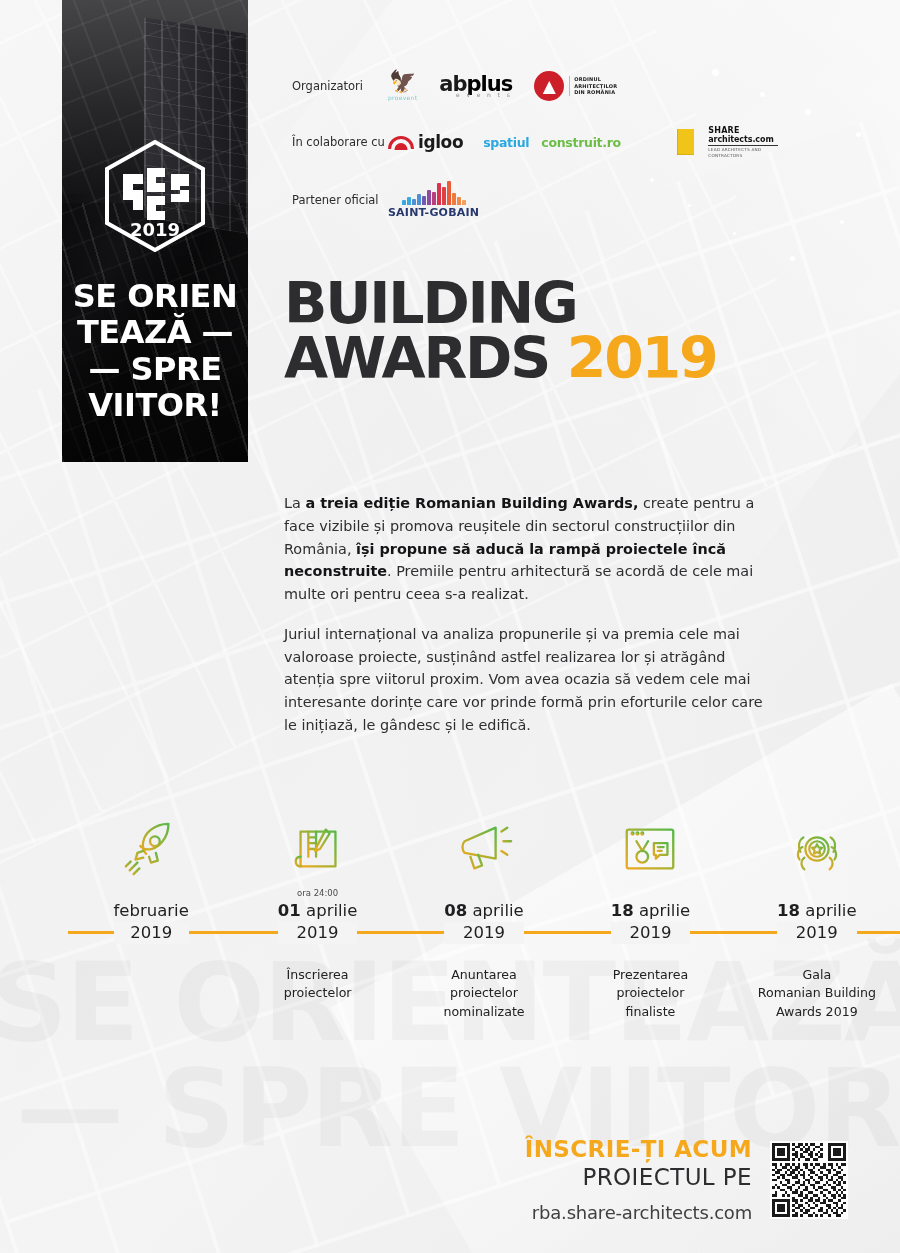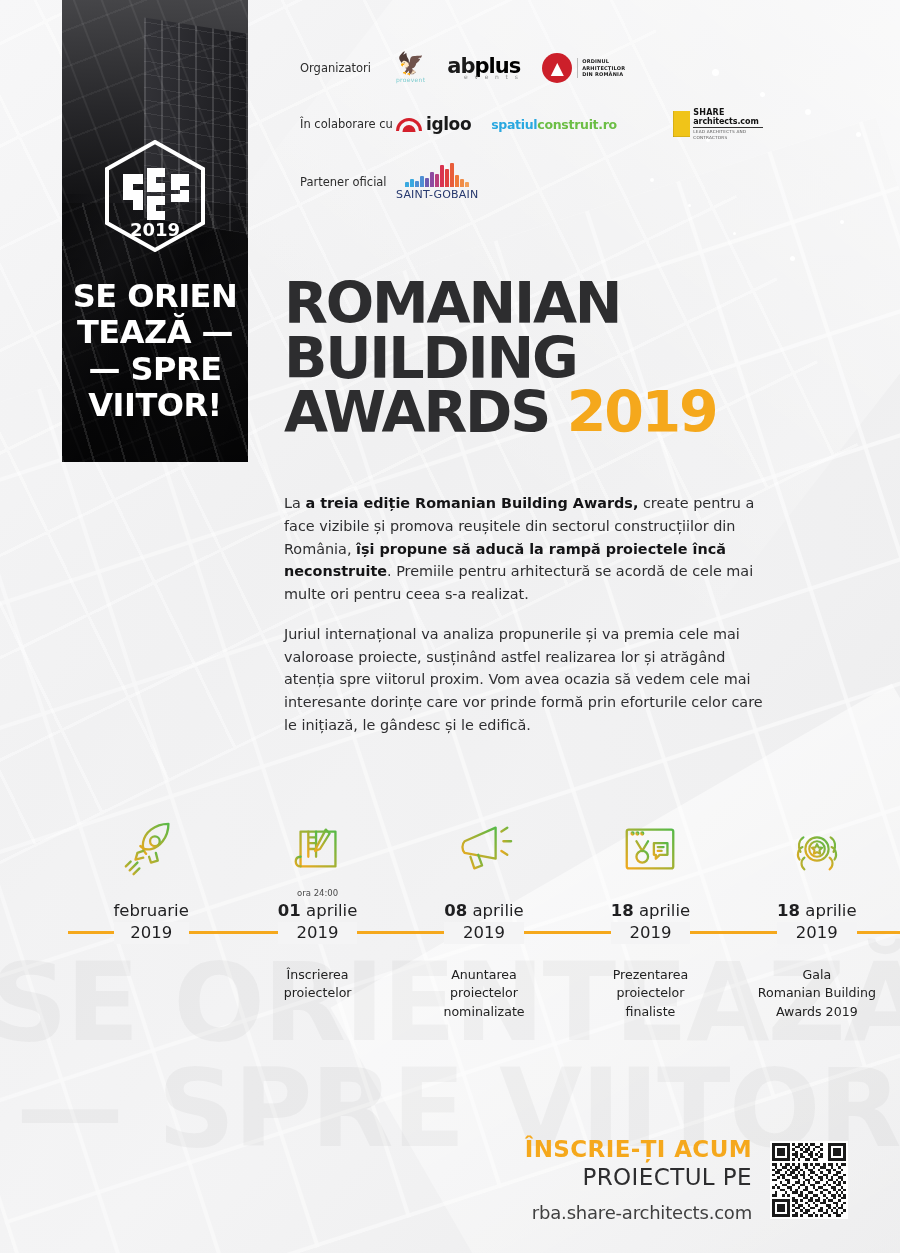--- a/index.html
+++ b/index.html
@@ -72,7 +72,7 @@
   .hero-slogan div{white-space:nowrap;}
 
   
-  .partners{position:absolute;left:292px;top:42px;width:420px;z-index:5;margin-left:8px;}
+  .partners{position:absolute;left:292px;top:60px;width:420px;z-index:5;}
   .prow{display:flex;align-items:center;min-height:52px;}
   .plabel{font-size:11.5px;color:#2c2c2c;width:96px;flex:none;
      font-family:"DejaVu Sans", sans-serif;}

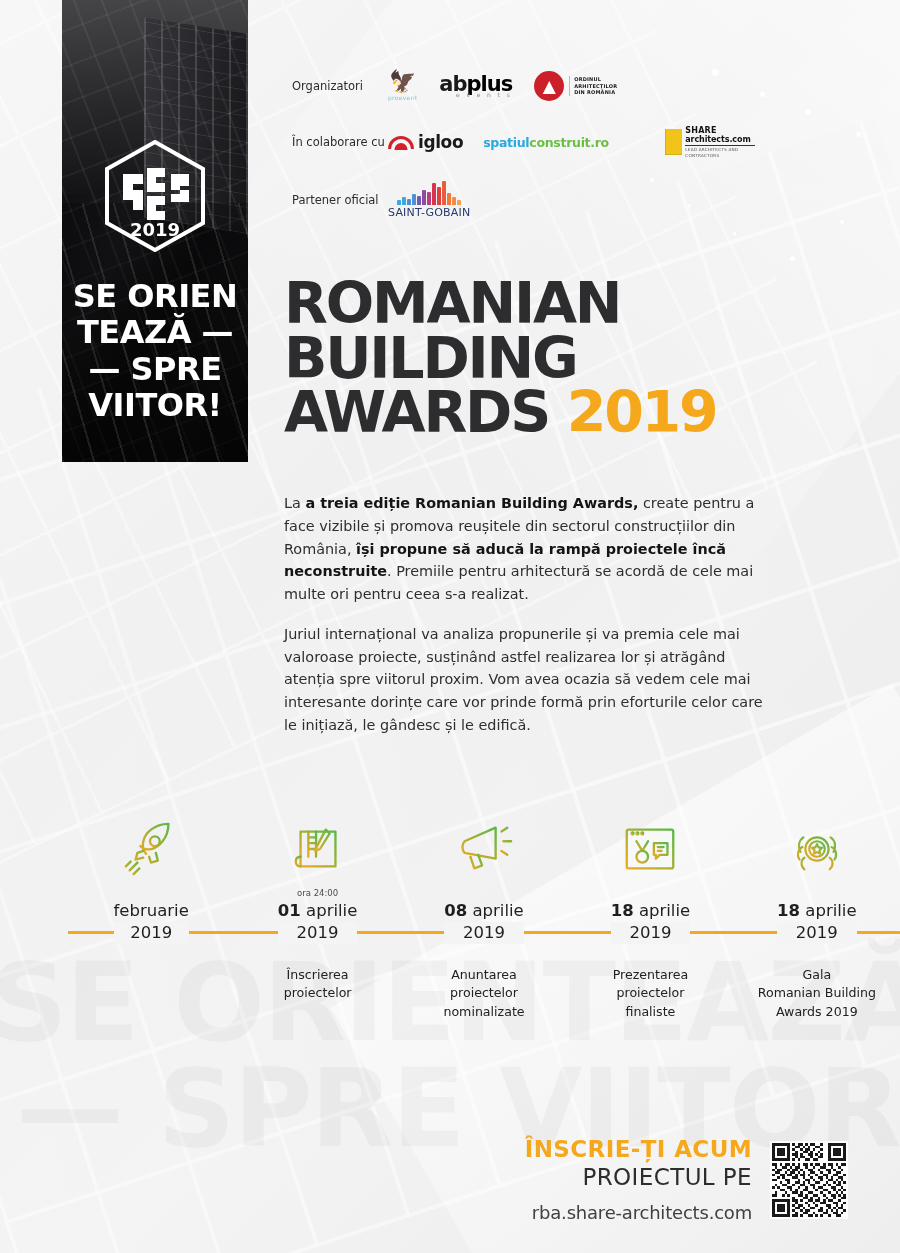--- a/index.html
+++ b/index.html
@@ -101,7 +101,7 @@
   .lg-igloo .nm{font-size:17px;font-weight:bold;color:#1a1a1a;letter-spacing:-.4px;}
   .lg-sc{font-size:12.5px;font-weight:bold;letter-spacing:-.3px;}
   .lg-sc .a{color:#2aa8e0;} .lg-sc .b{color:#6cbe45;}
-  .lg-share{display:flex;align-items:center;gap:3px;padding-left:36px;}
+  .lg-share{display:flex;align-items:center;gap:14px;padding-left:36px;}
   .lg-share .blk{width:22px;height:26px;background:#f0c419;
      background-image:linear-gradient(90deg,rgba(0,0,0,.10) 0 1px,transparent 1px 11px),
                       linear-gradient(0deg,rgba(0,0,0,.10) 0 1px,transparent 1px 13px);}

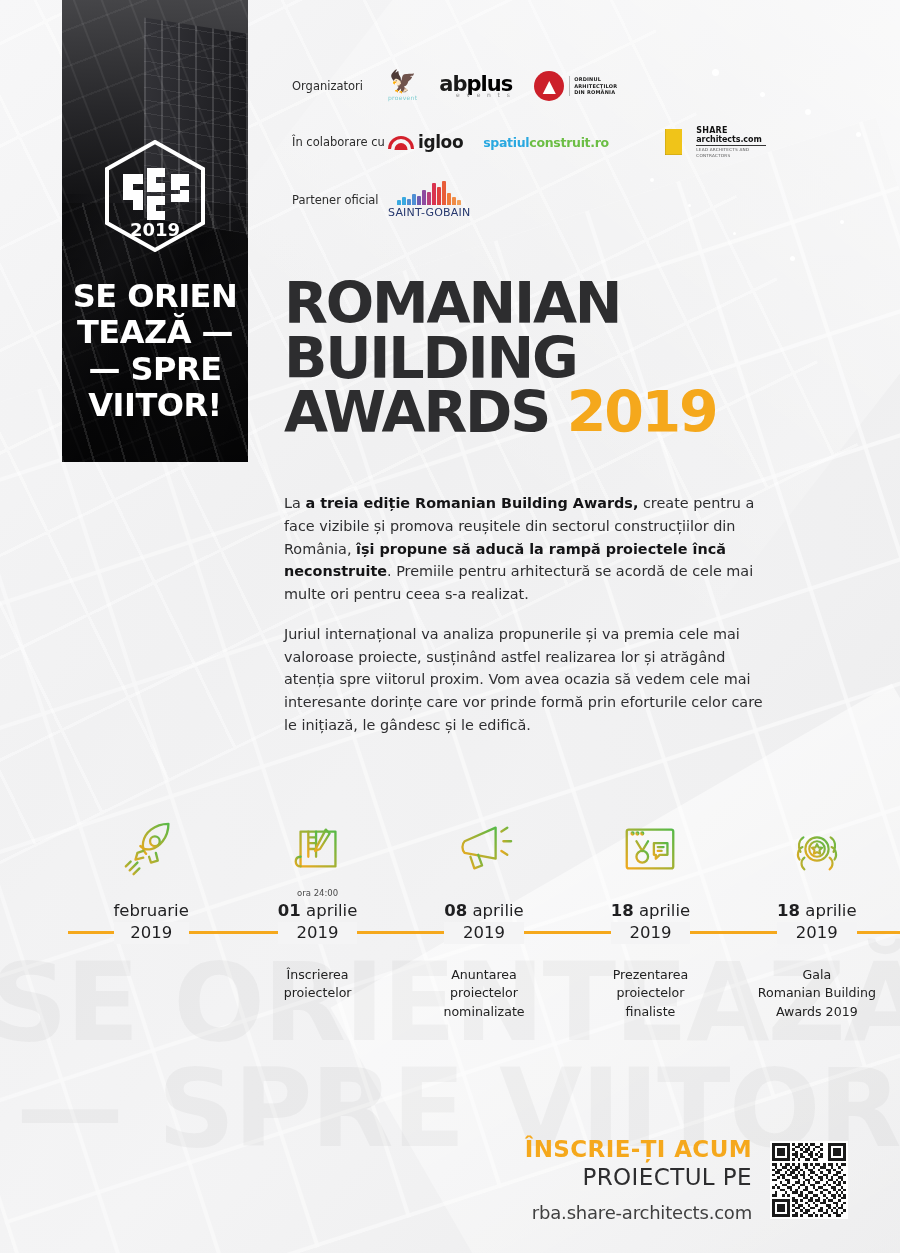--- a/index.html
+++ b/index.html
@@ -100,7 +100,7 @@
      border-radius:13px 13px 0 0;}
   .lg-igloo .nm{font-size:17px;font-weight:bold;color:#1a1a1a;letter-spacing:-.4px;}
   .lg-sc{font-size:12.5px;font-weight:bold;letter-spacing:-.3px;}
-  .lg-sc .a{color:#2aa8e0;} .lg-sc .b{color:#6cbe45;}
+  .lg-sc .a{color:#2aa8e0;} .lg-sc .b{color:#6cbe45;padding-left:12px;}
   .lg-share{display:flex;align-items:center;gap:14px;padding-left:36px;}
   .lg-share .blk{width:22px;height:26px;background:#f0c419;
      background-image:linear-gradient(90deg,rgba(0,0,0,.10) 0 1px,transparent 1px 11px),

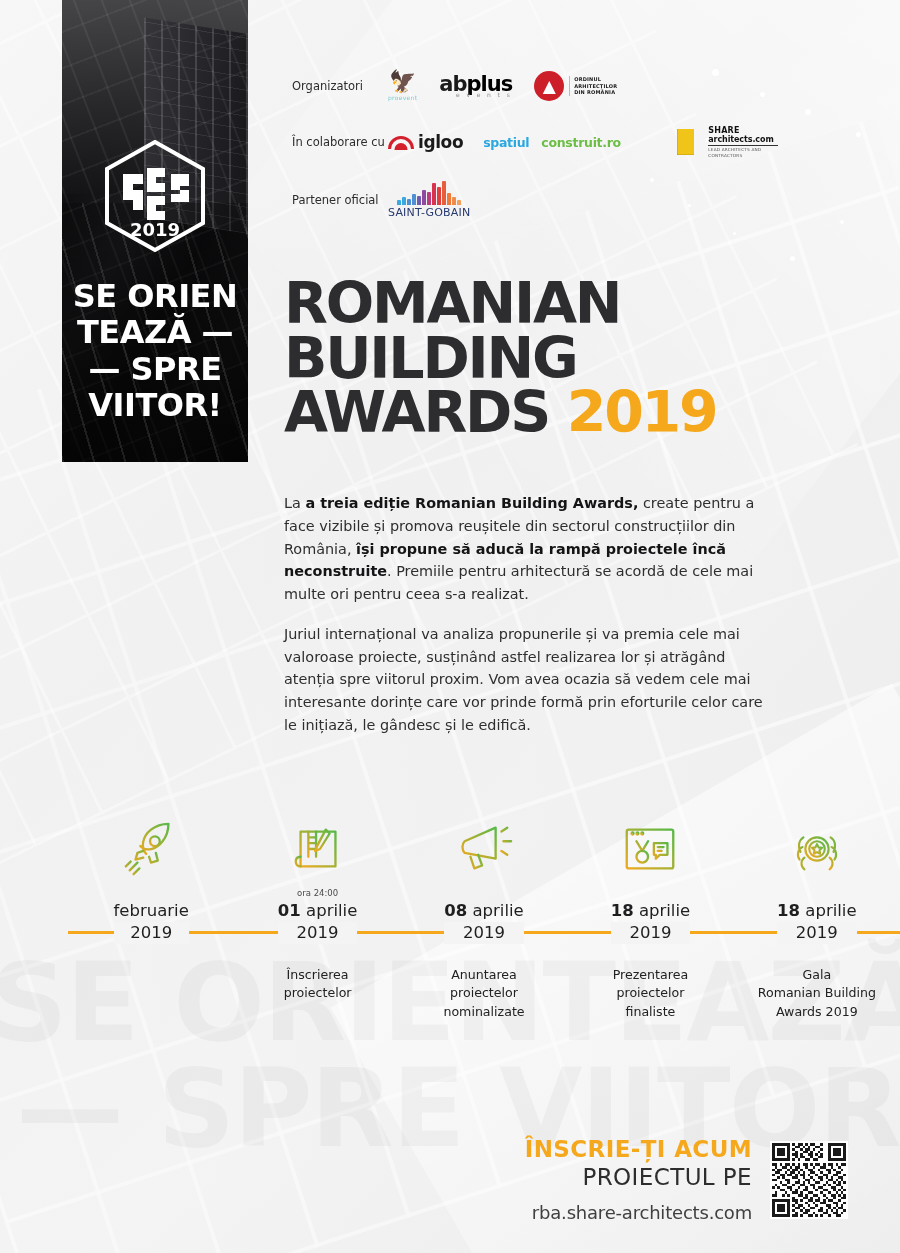--- a/index.html
+++ b/index.html
@@ -114,7 +114,7 @@
   .lg-sg{display:flex;flex-direction:column;align-items:center;}
   .lg-sg .sky{display:flex;align-items:flex-end;gap:1px;height:24px;}
   .lg-sg .sky i{display:block;width:4px;border-radius:1px 1px 0 0;}
-  .lg-sg .nm{font-size:11px;font-weight:normal;color:#26386e;letter-spacing:.2px;margin-top:1px;}
+  .lg-sg .nm{font-size:11px;font-weight:bold;color:#26386e;letter-spacing:.2px;margin-top:1px;}
 
   
   .heading{position:absolute;left:284px;top:276px;z-index:5;

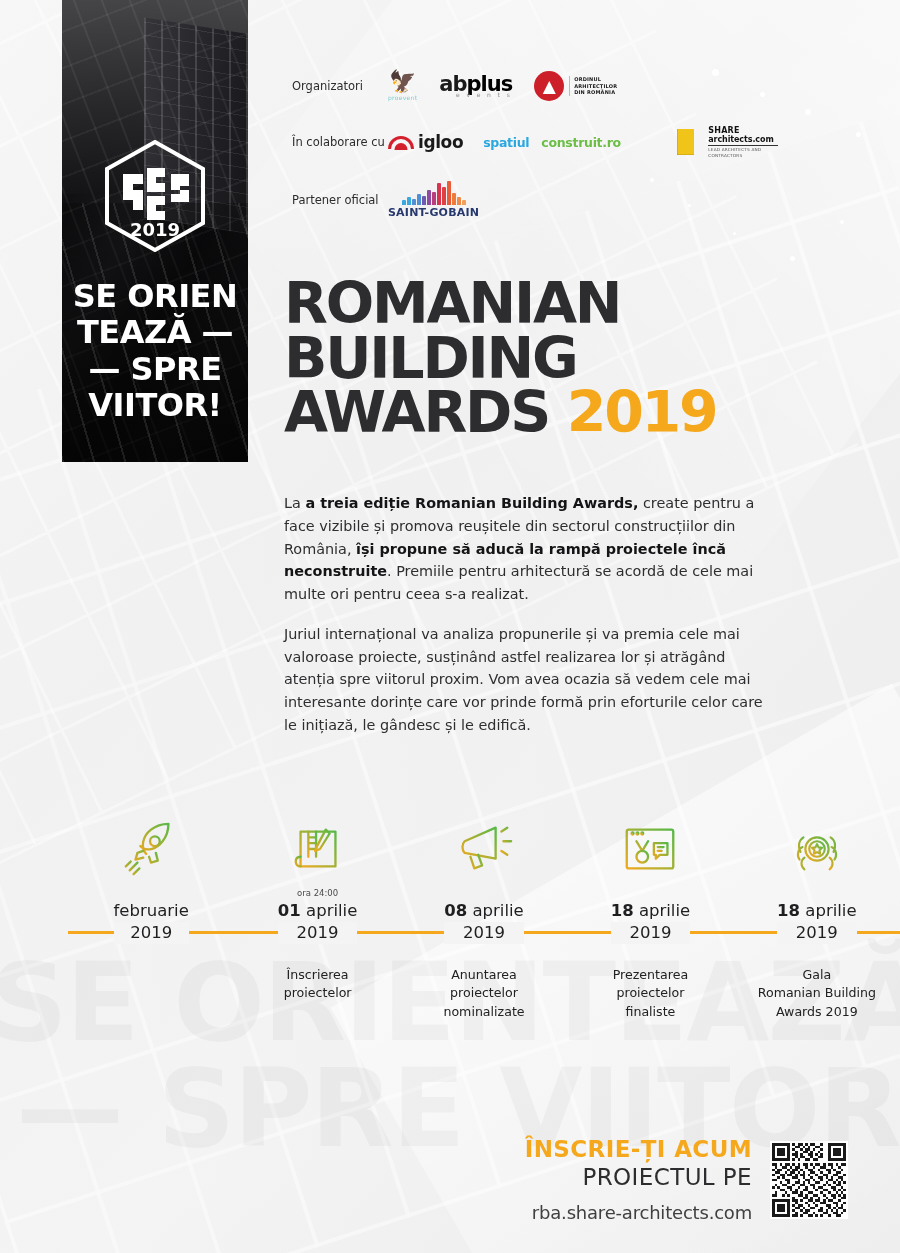--- a/index.html
+++ b/index.html
@@ -277,7 +277,6 @@
 </div>
 
 <h1 class="heading">
-  <div>ROMANIAN</div>
   <div>BUILDING</div>
   <div><span>AWARDS</span> <span class="yr">2019</span></div>
 </h1>

